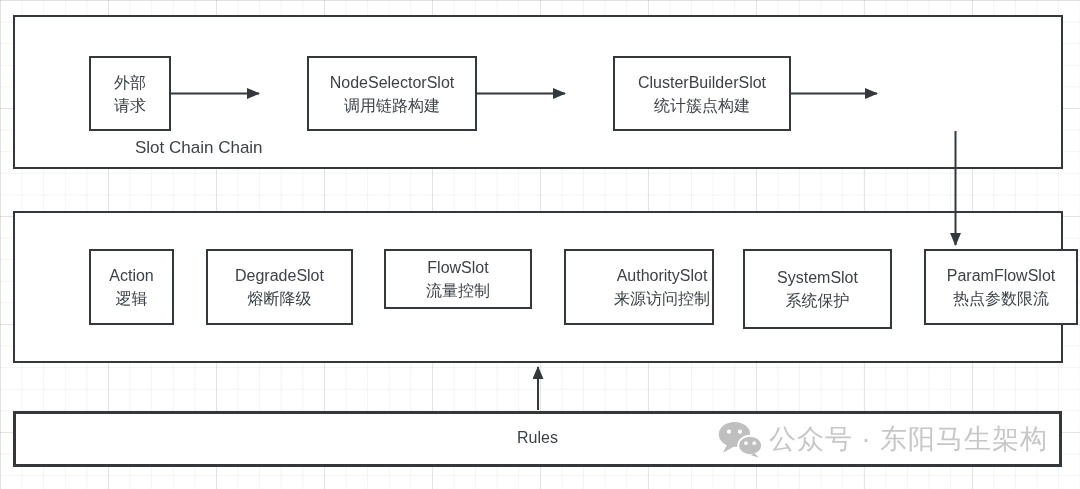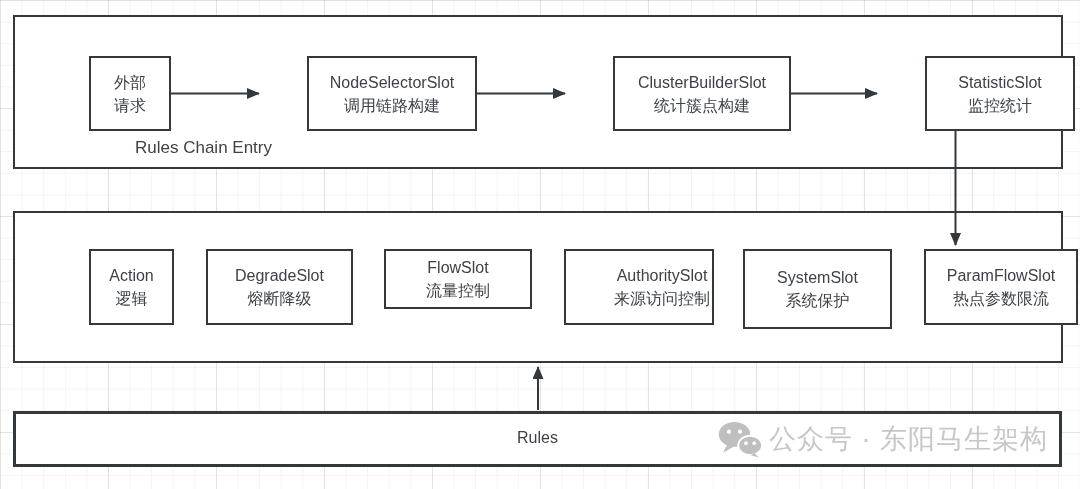--- a/index.html
+++ b/index.html
@@ -135,10 +135,6 @@
     <span>ClusterBuilderSlot</span>
     <span>统计簇点构建</span>
   </div>
-  <div class="node n-statistic">
-    <span>StatisticSlot</span>
-    <span>监控统计</span>
-  </div>
 
   <div class="node n-action">
     <span>Action</span>

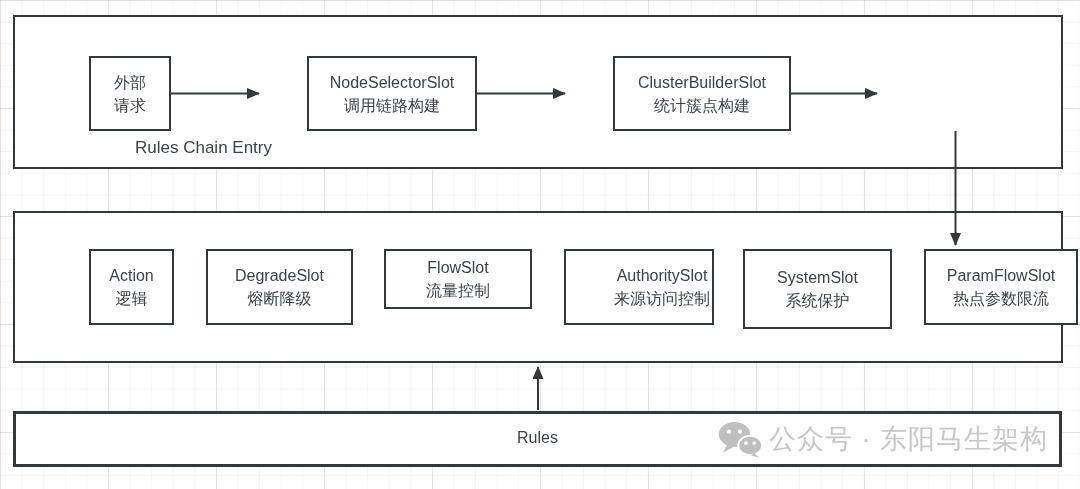--- a/index.html
+++ b/index.html
@@ -161,7 +161,7 @@
     <span>热点参数限流</span>
   </div>
 
-  <div class="entry-label">Rules Chain Entry</div>
+  <div class="entry-label">Slot Chain Chain</div>
   <div class="rules-label">Rules</div>
 
   <div class="watermark">

